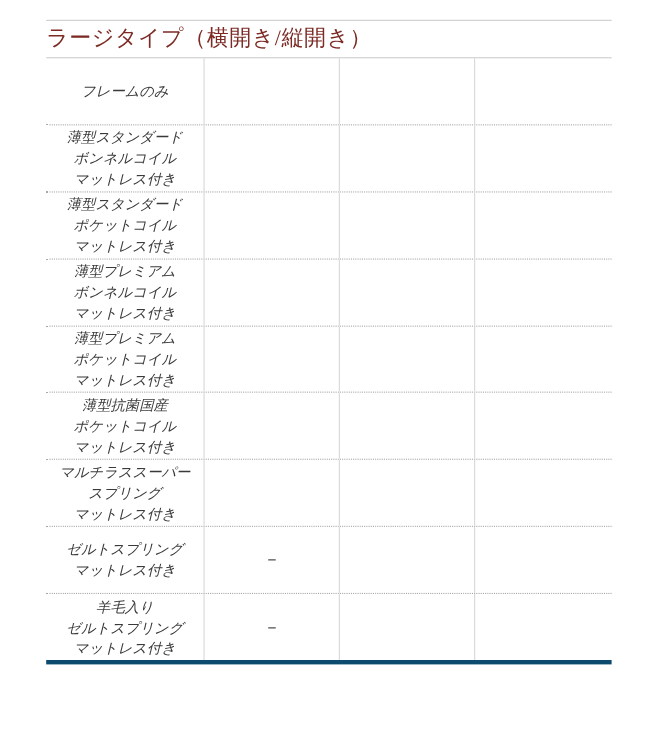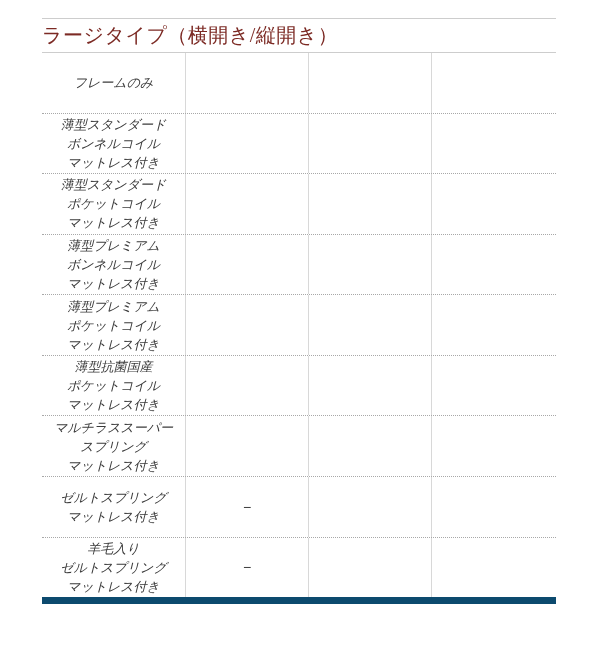--- a/index.html
+++ b/index.html
@@ -56,7 +56,7 @@
     font-style: italic;
   }
   .tbody .tr:last-child {
-    border-bottom: 7px solid #0c4a6e;
+    border-bottom: 4px solid #0c4a6e;
   }
   .td {
     display: flex;

